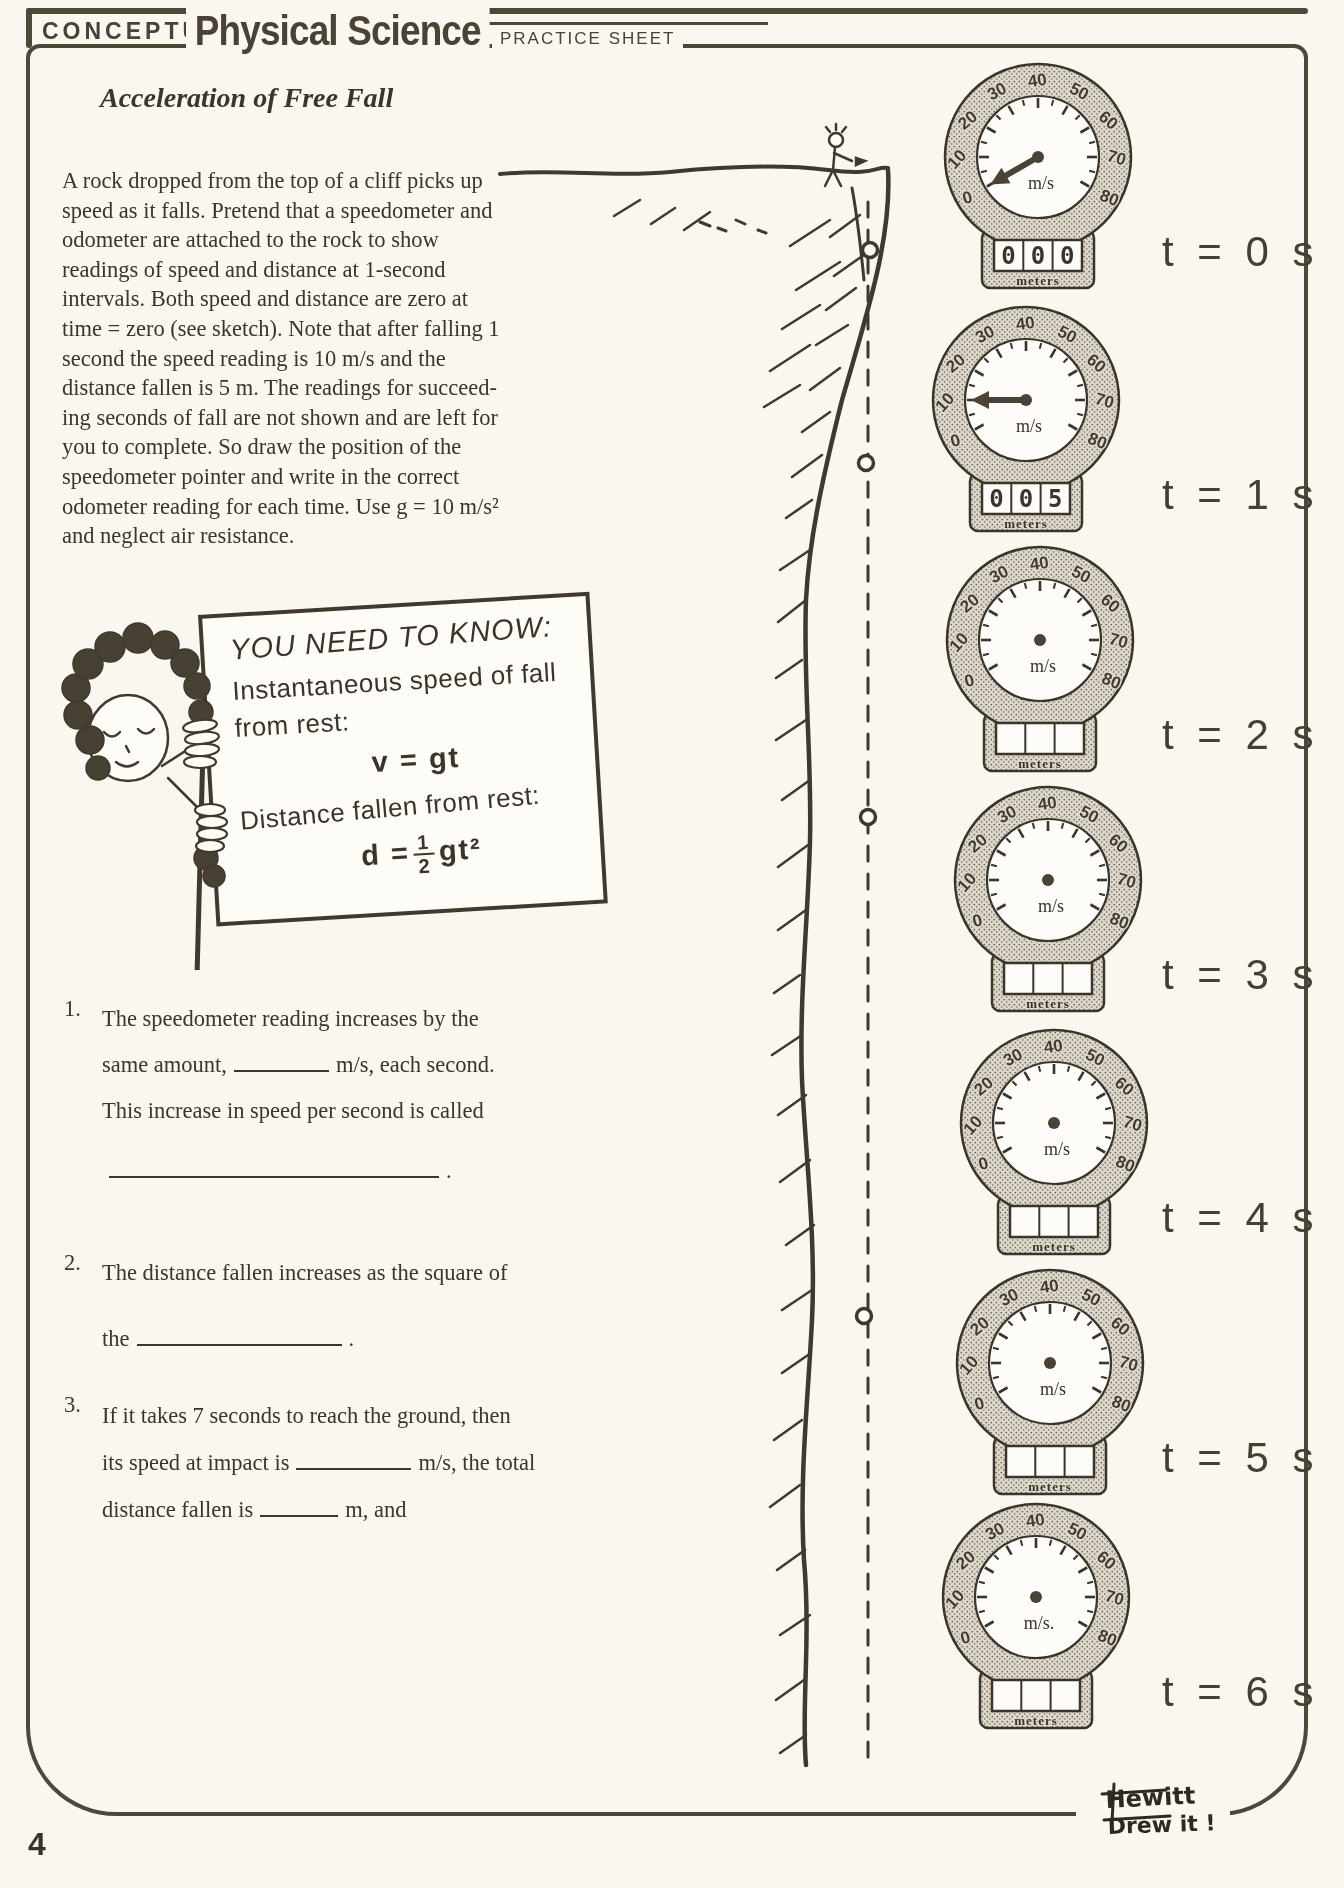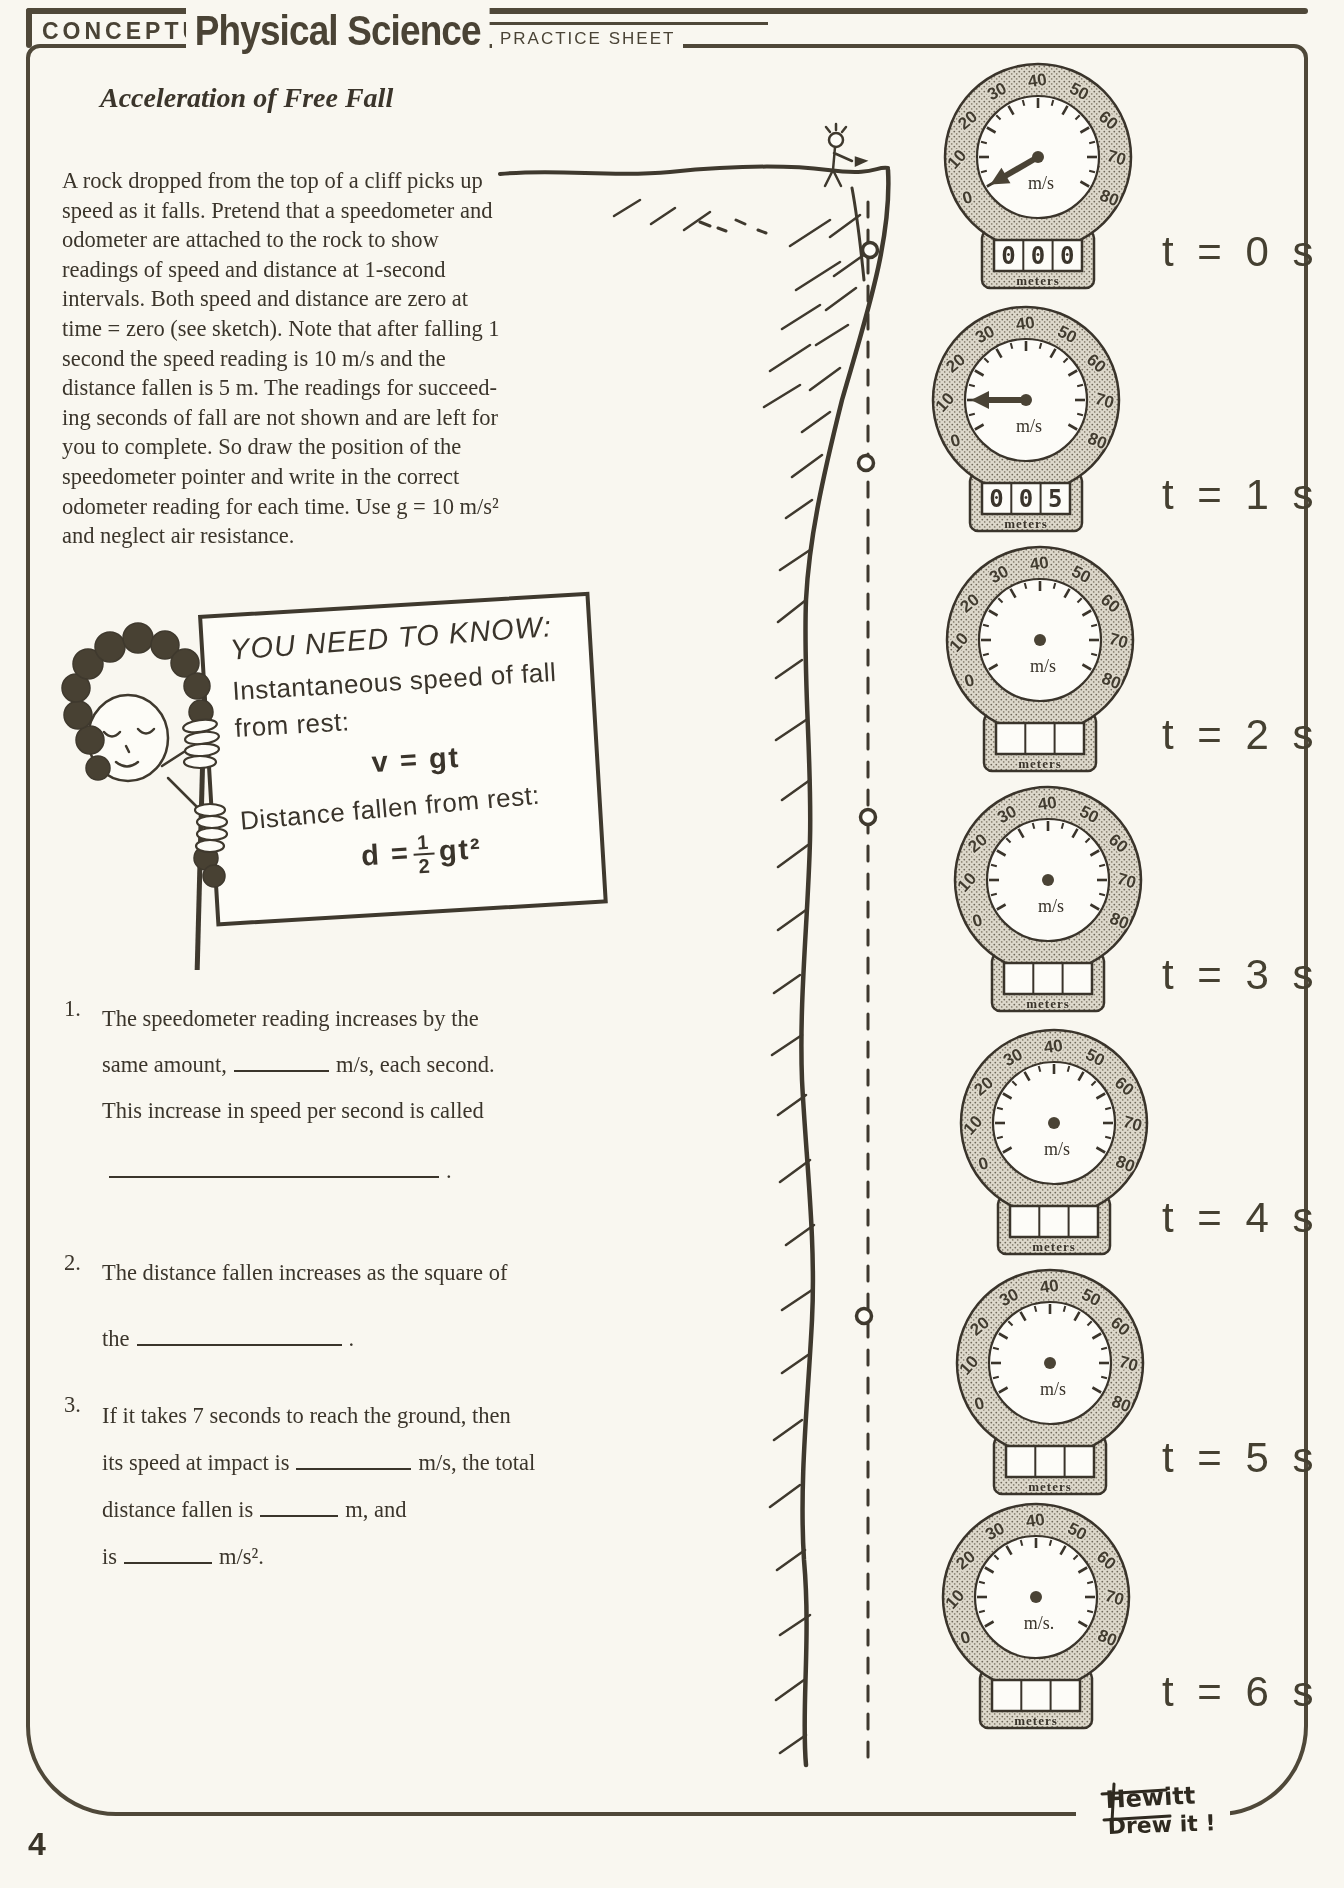--- a/index.html
+++ b/index.html
@@ -204,7 +204,6 @@
     <div class="qline">If it takes 7 seconds to reach the ground, then</div>
     <div class="qline"><span>its speed at impact is</span><span class="blank" style="width:115px"></span><span>m/s, the total</span></div>
     <div class="qline"><span>distance fallen is</span><span class="blank" style="width:78px"></span><span>m, and</span></div>
-    <div class="qline"><span>is</span><span class="blank" style="width:88px"></span><span>m/s².</span></div>
   </div>
 </div>
 

